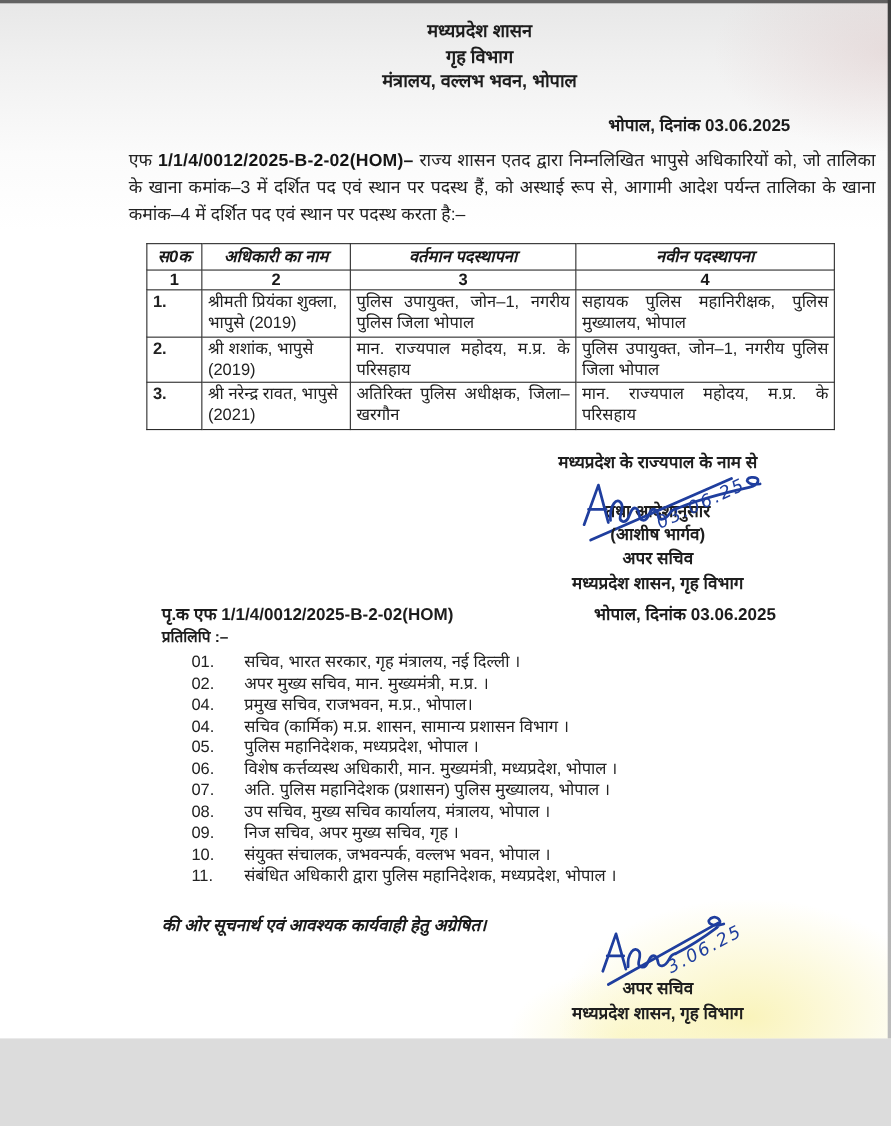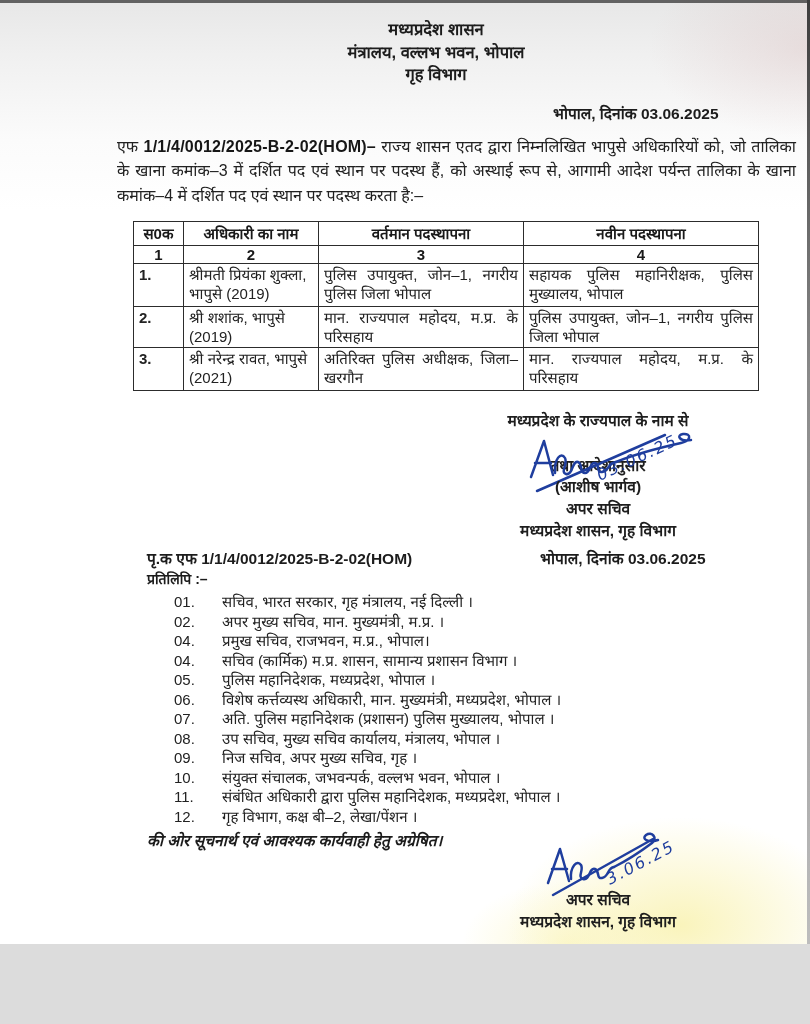--- a/index.html
+++ b/index.html
@@ -73,8 +73,8 @@
 
   <div class="hdr">
     <div>मध्यप्रदेश शासन</div>
+    <div>गृह विभाग</div>
     <div>मंत्रालय, वल्लभ भवन, भोपाल</div>
-    <div>गृह विभाग</div>
   </div>
   <div class="place-date-1">भोपाल, दिनांक 03.06.2025</div>
 

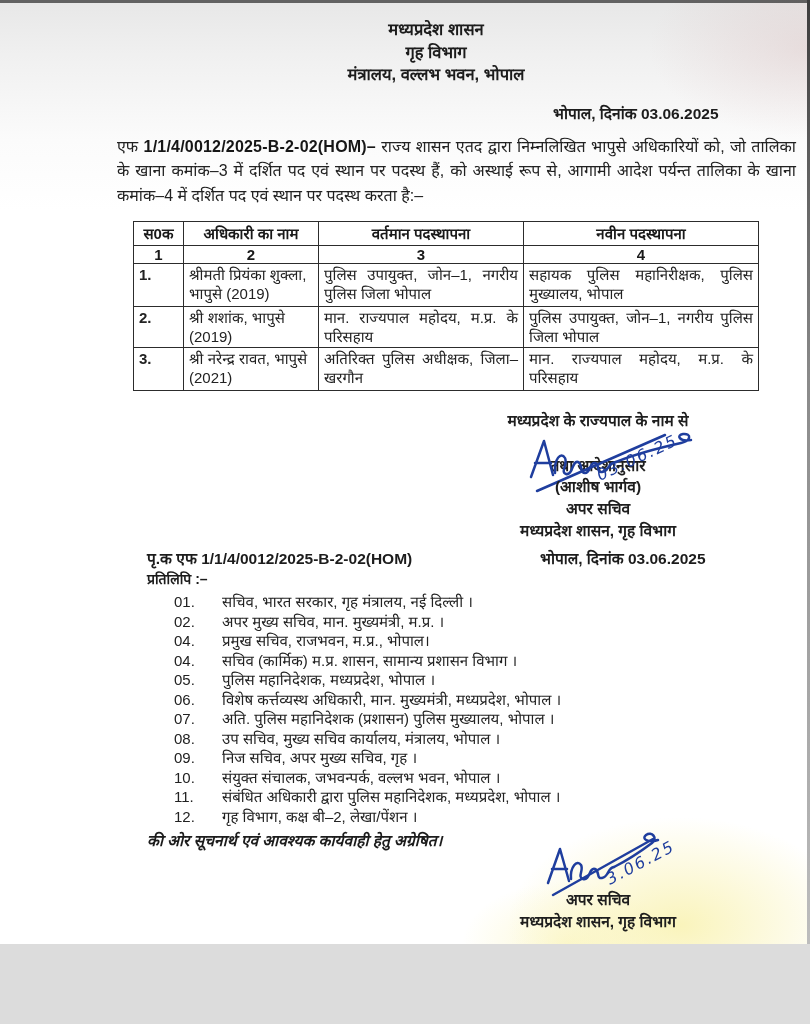--- a/index.html
+++ b/index.html
@@ -33,7 +33,7 @@
   table.transfer{position:absolute;top:221px;left:133px;width:625px;border-collapse:collapse;table-layout:fixed;}
   table.transfer td,table.transfer th{border:1.6px solid #2c2c2c;font-size:15px;line-height:19px;
     padding:1px 5px;vertical-align:top;color:#222;}
-  table.transfer th{font-weight:bold;text-align:center;padding:2px 4px;color:#191919;}
+  table.transfer th{font-weight:bold;text-align:center;padding:2px 4px;color:#191919;font-style:italic;}
   tr.numrow td{text-align:center;font-weight:bold;padding:0 4px;line-height:17px;color:#191919;}
   td.sno{text-align:left;padding-left:7px;font-weight:bold;}
   td.cell-just{text-align:justify;}

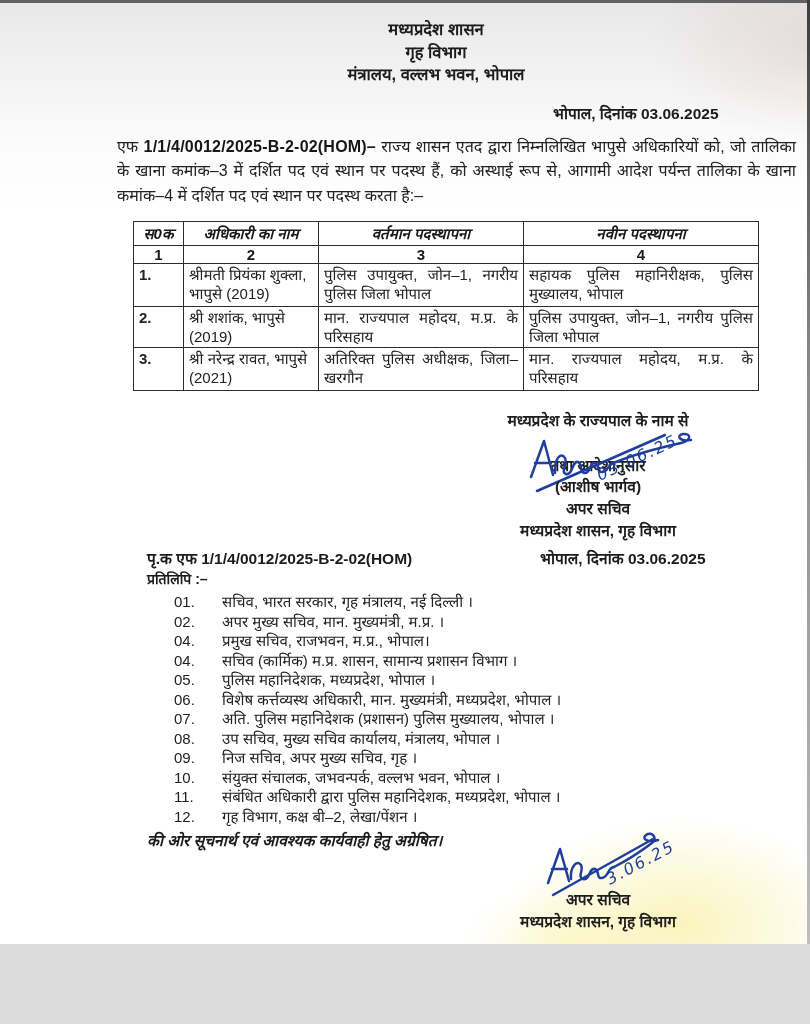--- a/index.html
+++ b/index.html
@@ -192,10 +192,6 @@
         <span class="no">11.</span>
         <span>संबंधित अधिकारी द्वारा पुलिस महानिदेशक, मध्यप्रदेश, भोपाल ।</span>
       </div>
-    <div class="copy-item">
-        <span class="no">12.</span>
-        <span>गृह विभाग, कक्ष बी–2, लेखा/पेंशन ।</span>
-      </div>
   </div>
 
   <div class="forward-note">की ओर सूचनार्थ एवं आवश्यक कार्यवाही हेतु अग्रेषित।</div>

